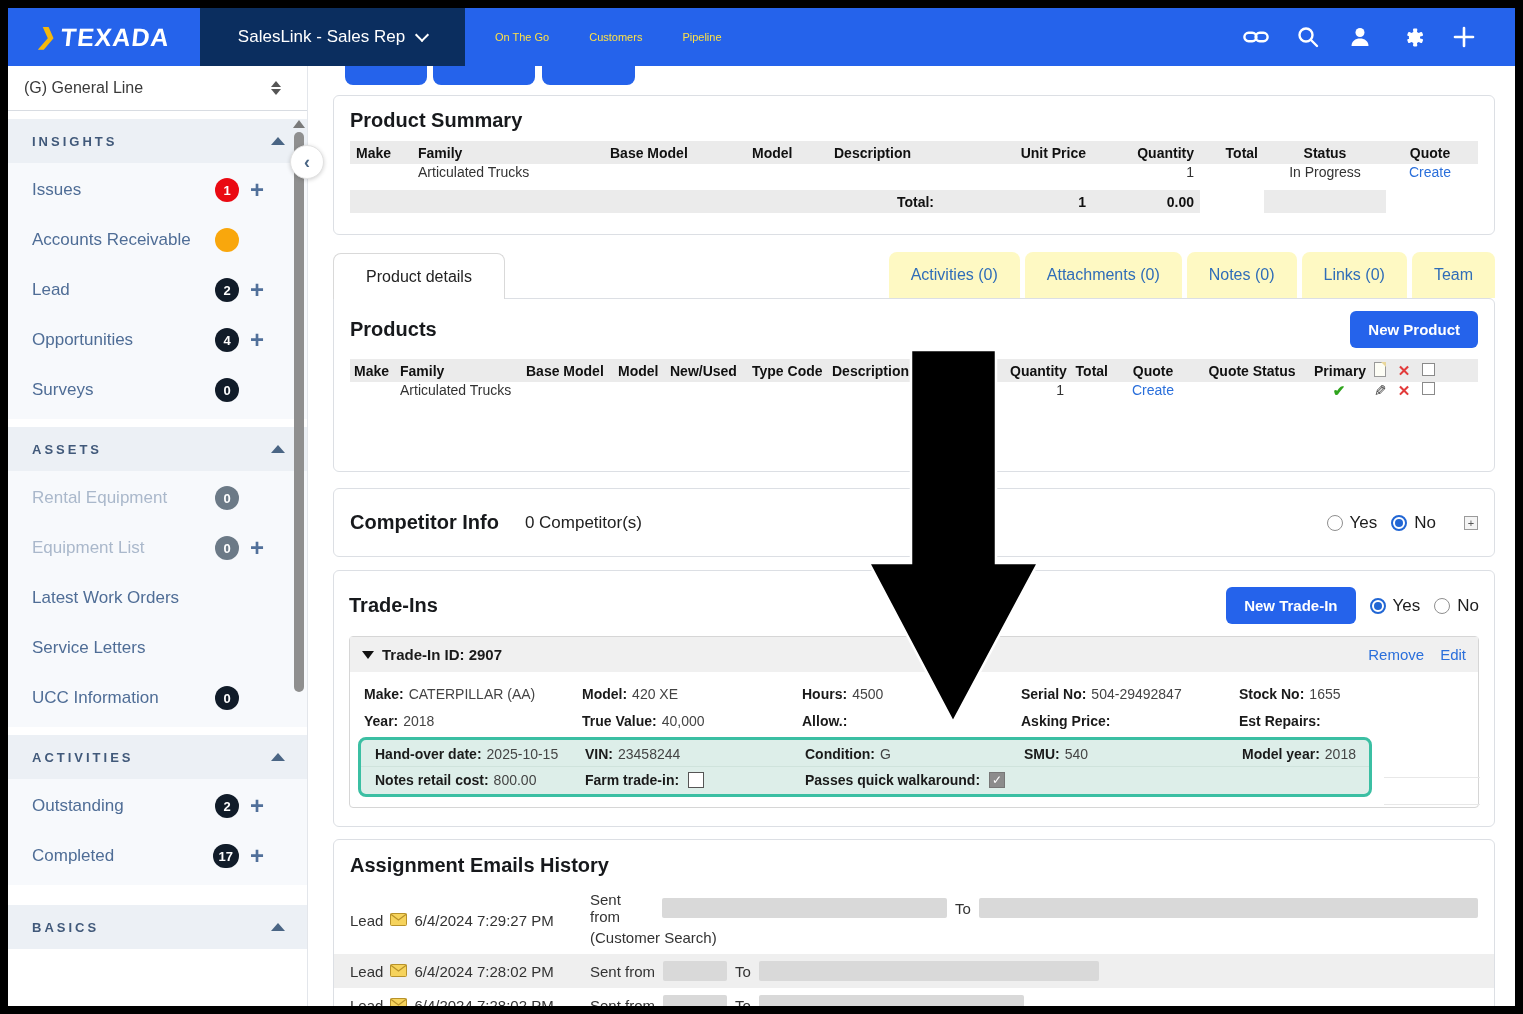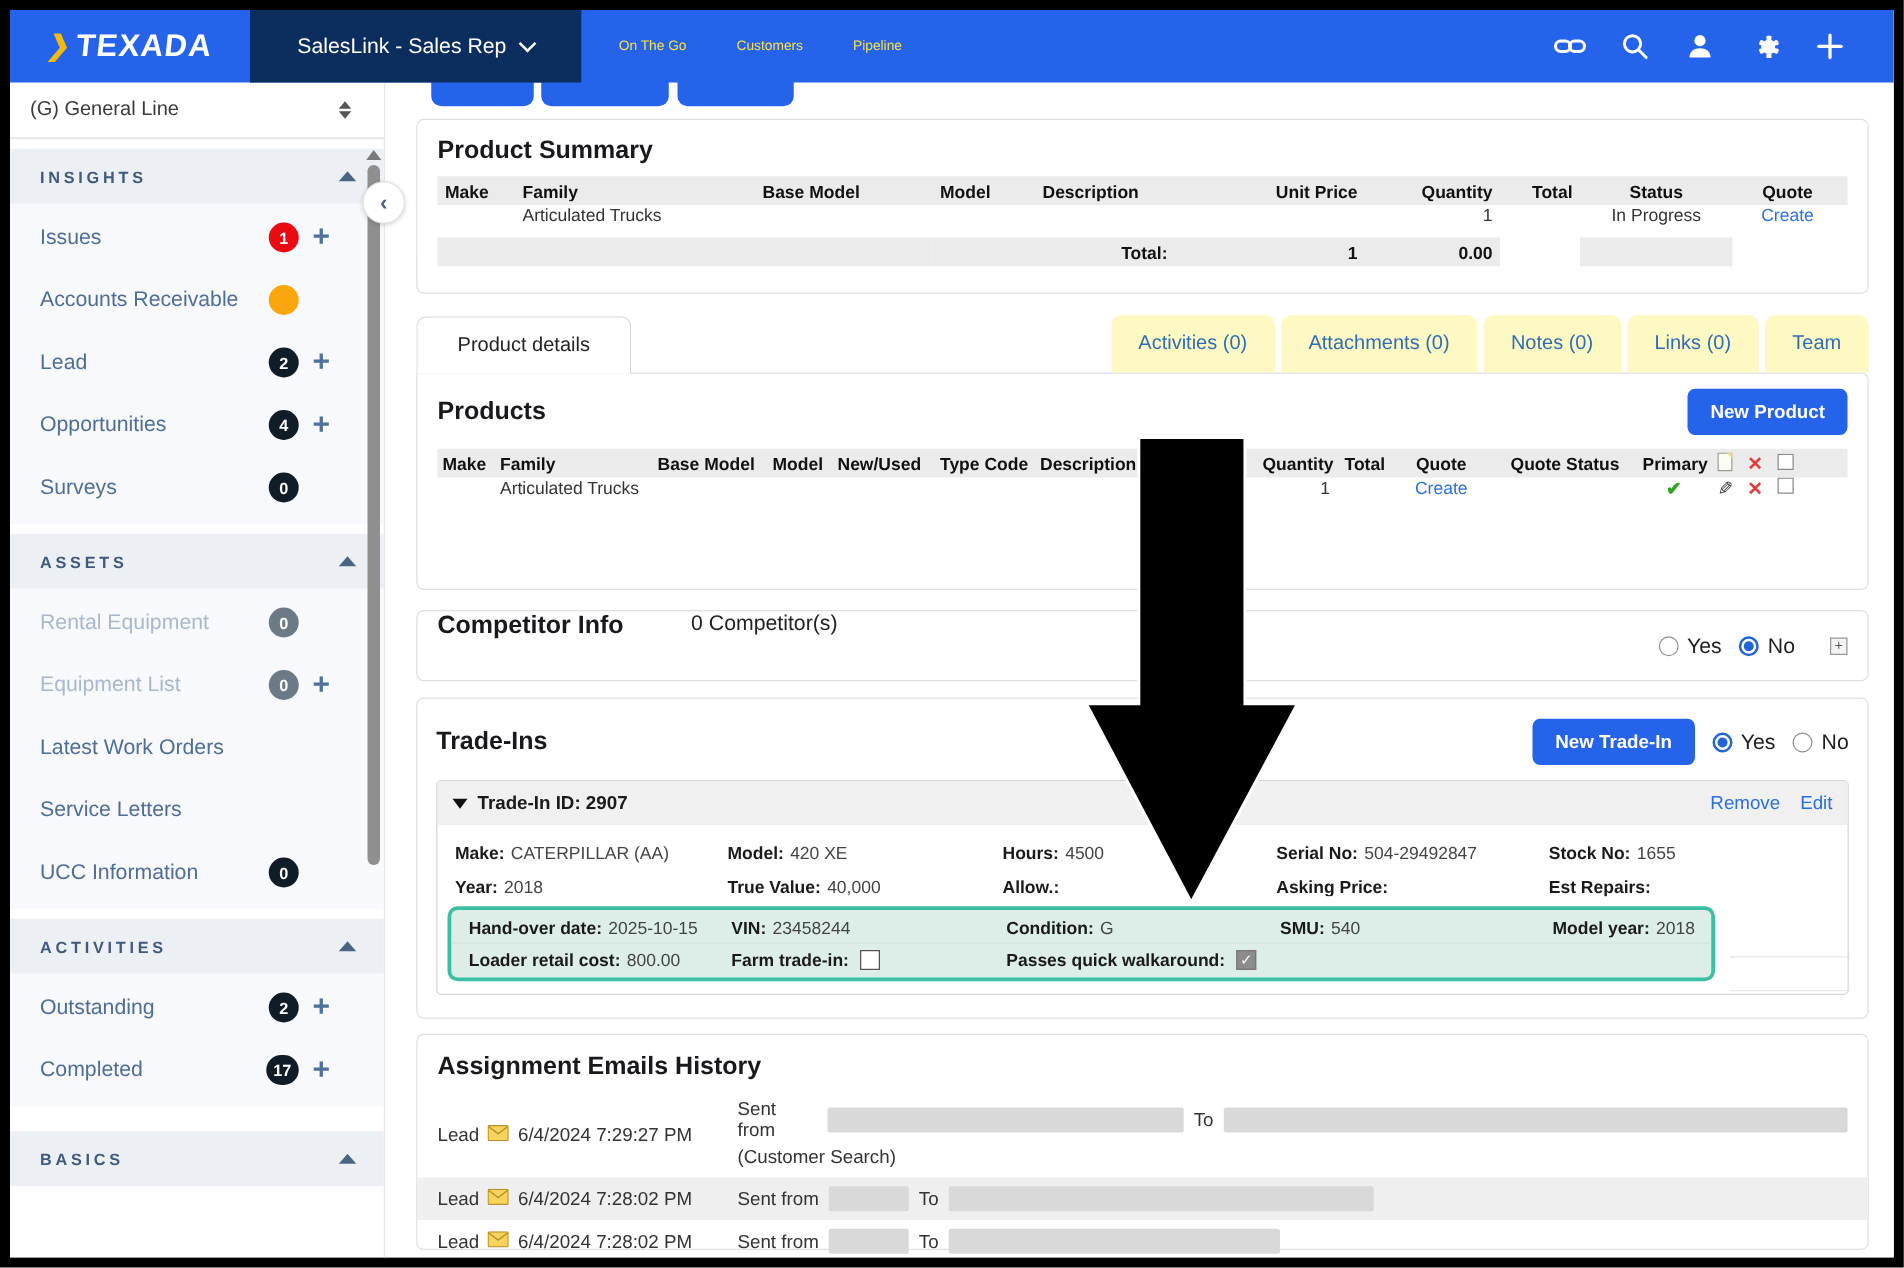--- a/index.html
+++ b/index.html
@@ -363,7 +363,7 @@
       </div>
     </div>
 
-    <div class="panel" style="margin-top:16px; height:57px; padding:0 16px; display:flex; gap:28px;">
+    <div class="panel" style="margin-top:16px; height:69px; padding:0 16px; display:flex; align-items:center;">
       <span class="panel-title">Competitor Info</span>
       <span style="font-size:17px;color:#222;margin-left:26px;">0 Competitor(s)</span>
       <span style="margin-left:auto;display:flex;align-items:center;">

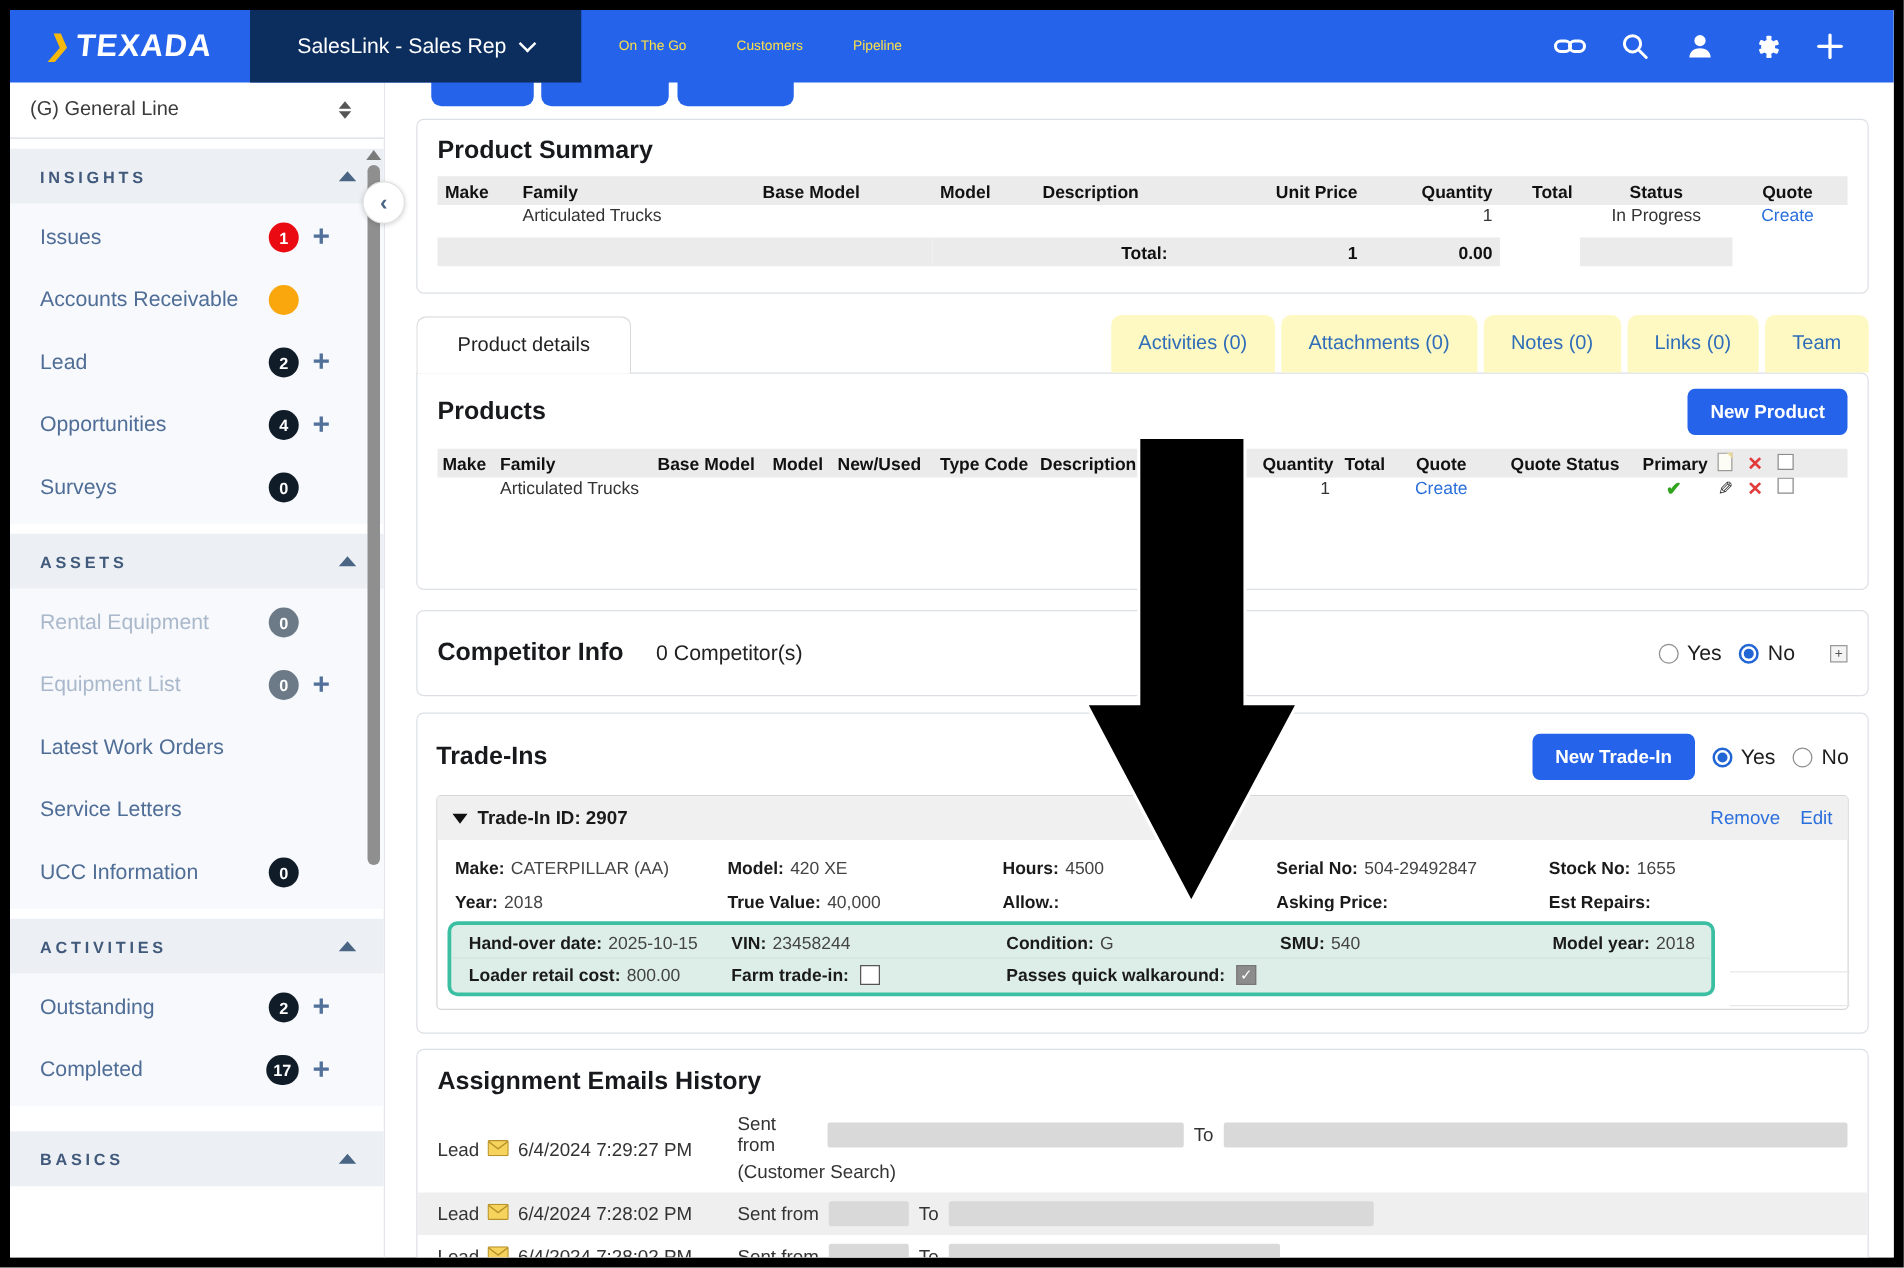--- a/index.html
+++ b/index.html
@@ -469,7 +469,7 @@
             </div>
             <div class="hl-row">
               <span class="ti-col" style="width:210px">
-                  <span class="fl">Loader retail cost:</span>
+                  <span class="fl">Notes retail cost:</span>
                   <span class="fv">800.00</span>
                 </span>
               <span class="ti-col" style="width:220px">

